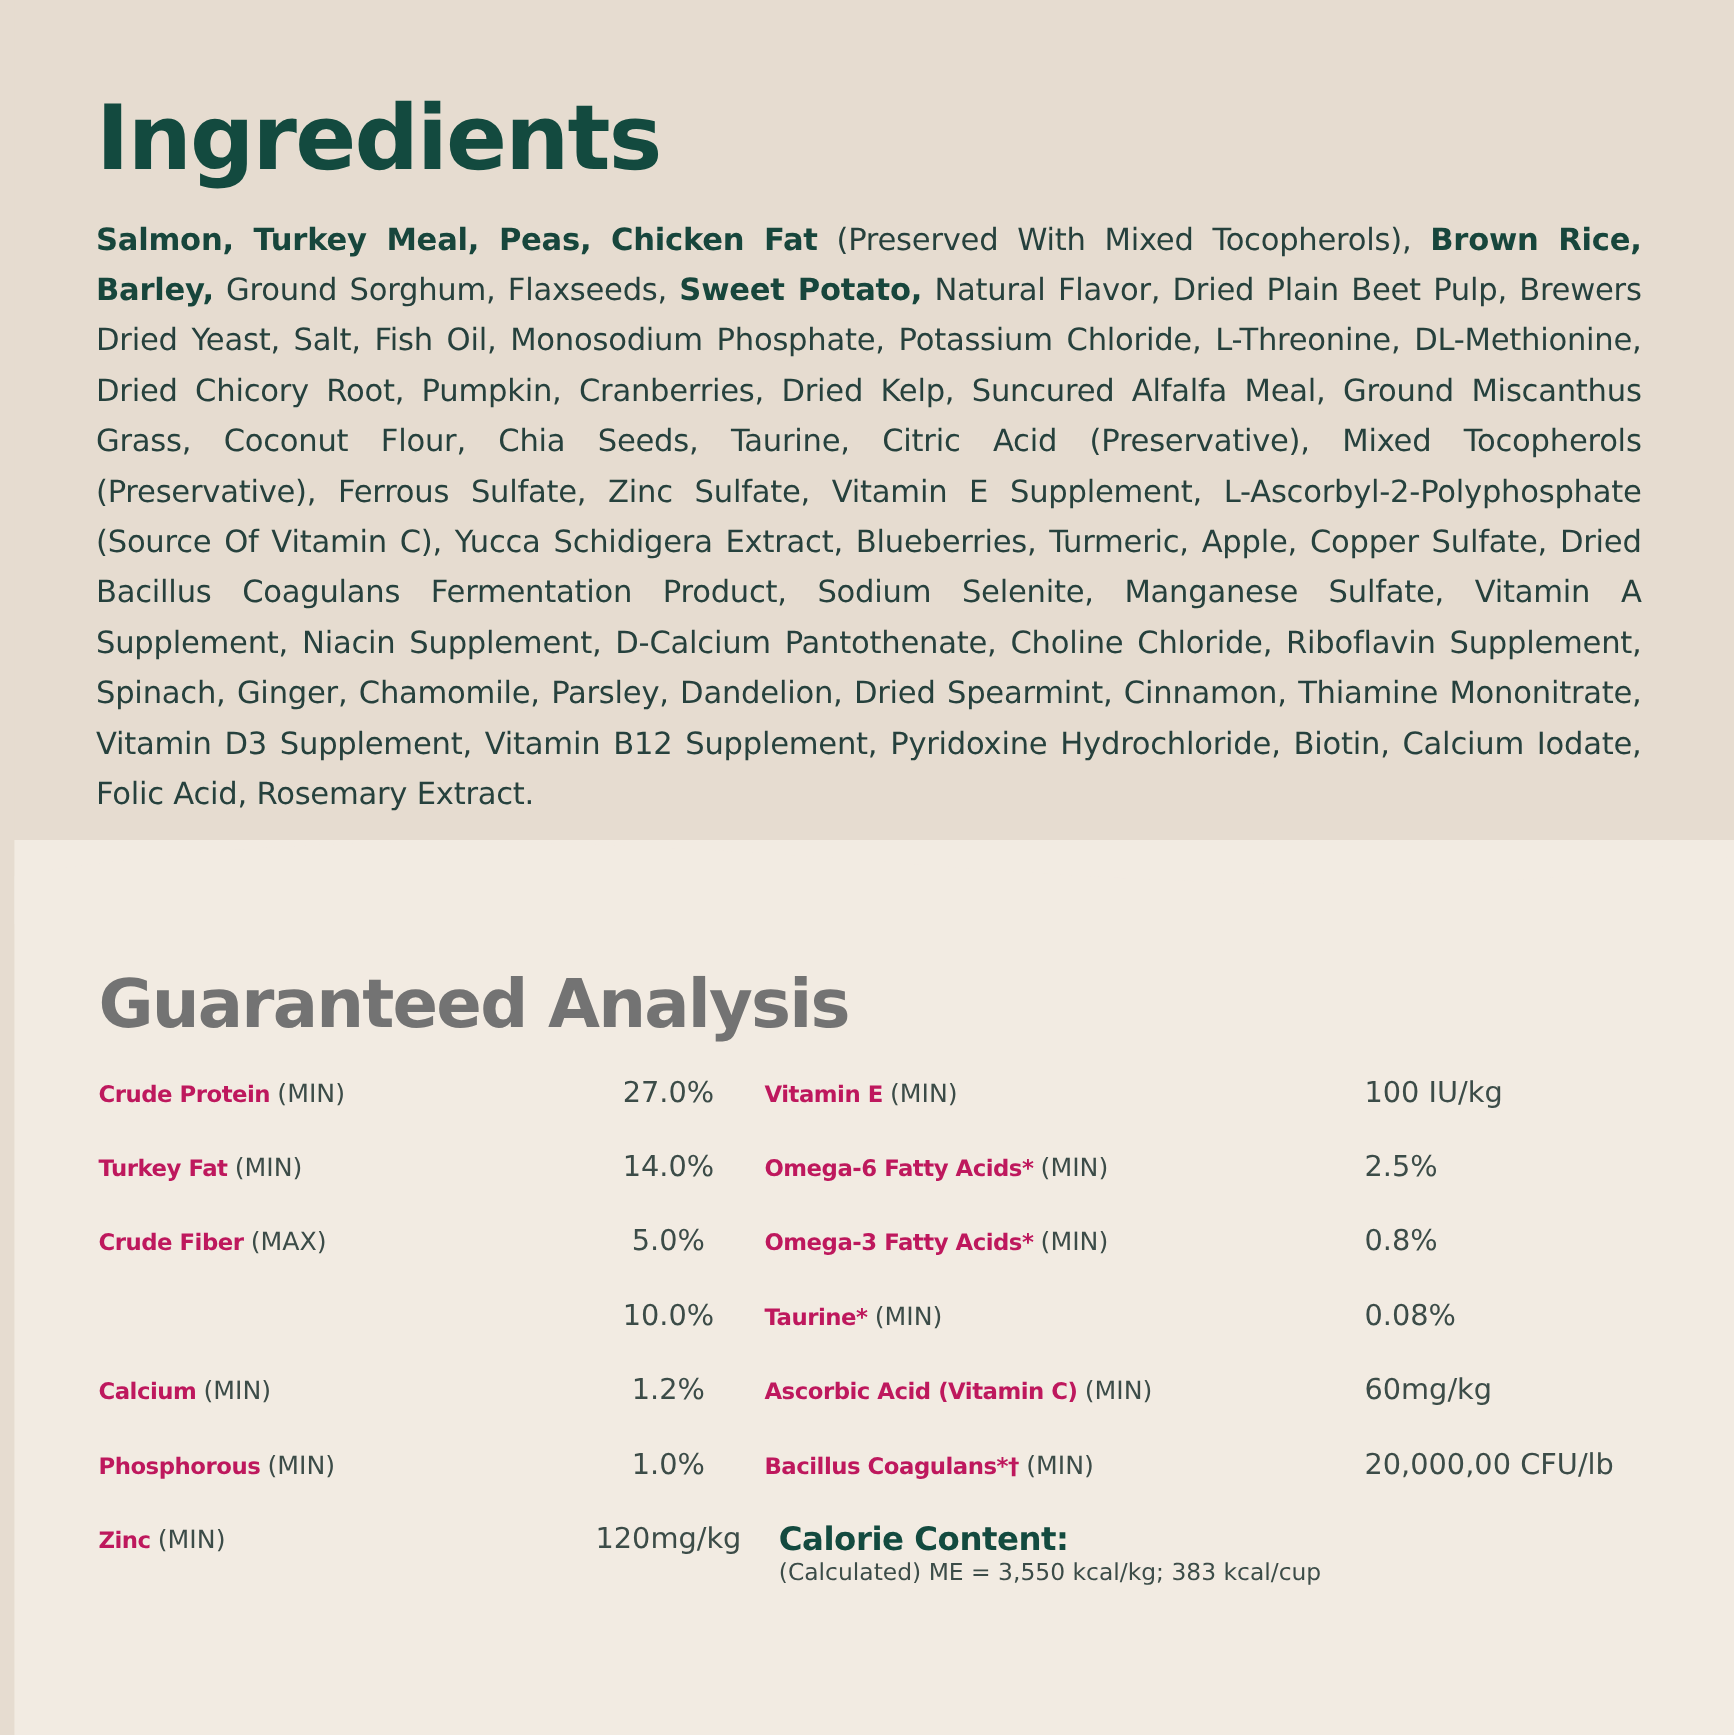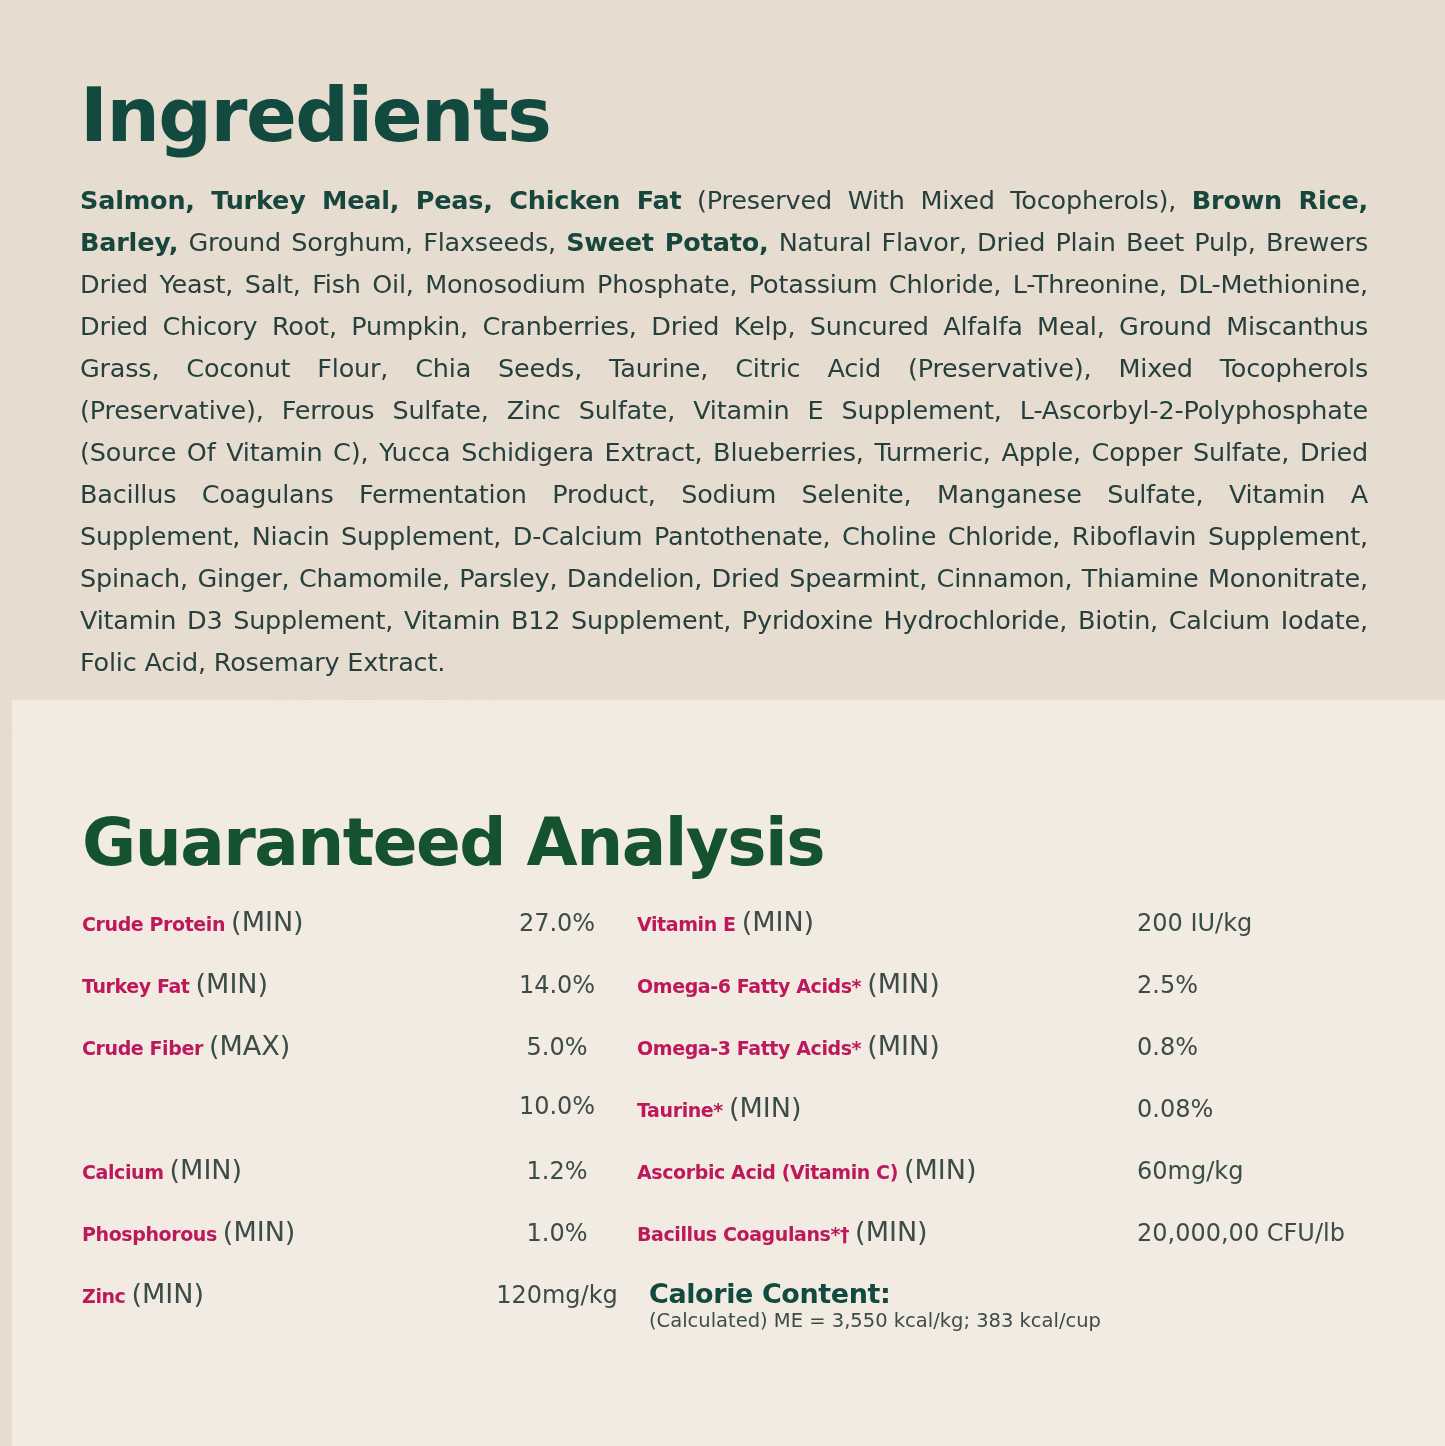--- a/index.html
+++ b/index.html
@@ -85,8 +85,8 @@
   h2.title-ga {
     font-family: "DejaVu Sans", sans-serif;
     font-weight: bold;
-    color: #14532d;
-    font-size: 66px;
+    color: #737373;
+    font-size: 56px;
     line-height: 1.0;
     letter-spacing: -1.5px;
     margin: 0 0 30px 0;

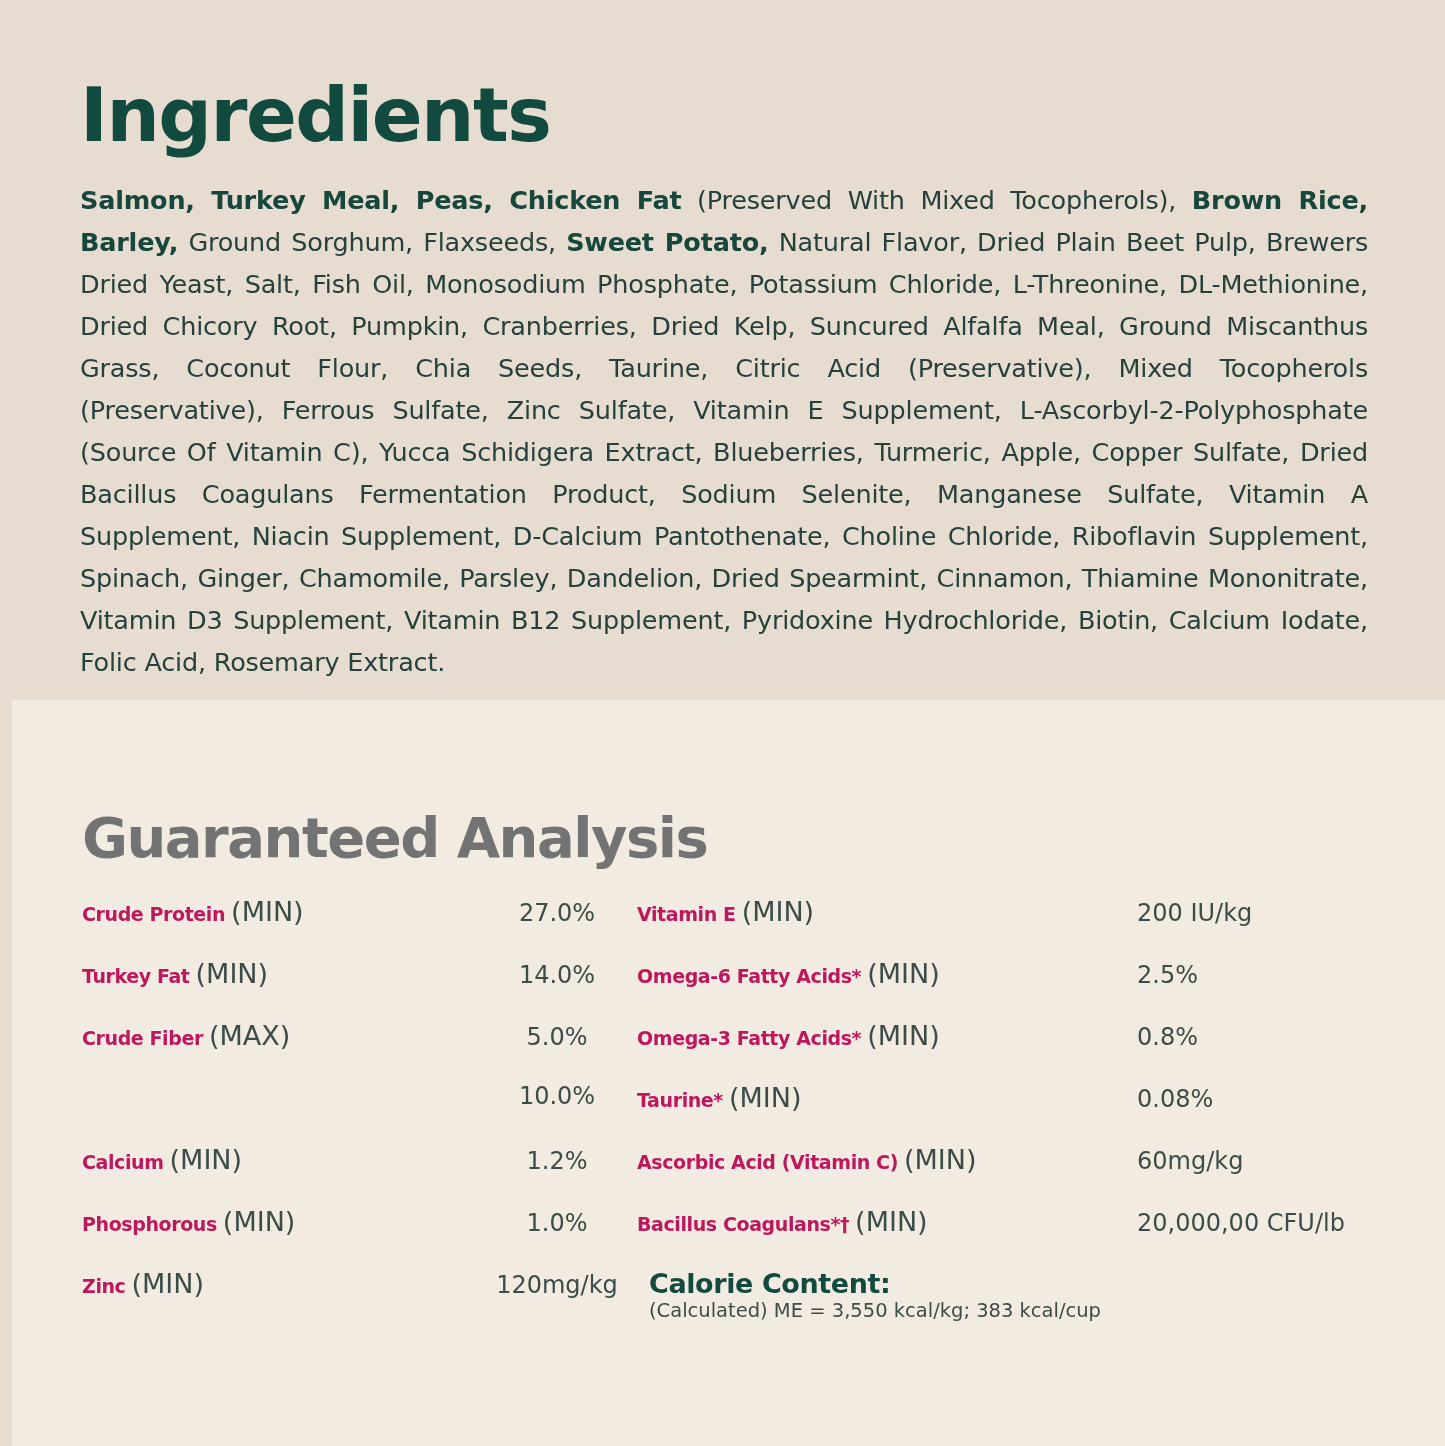--- a/index.html
+++ b/index.html
@@ -115,7 +115,7 @@
   .ga-qual {
     color: #3c4c48;
     font-weight: normal;
-    font-size: 27px;
+    font-size: 21px;
     margin-left: 6px;
     white-space: nowrap;
   }

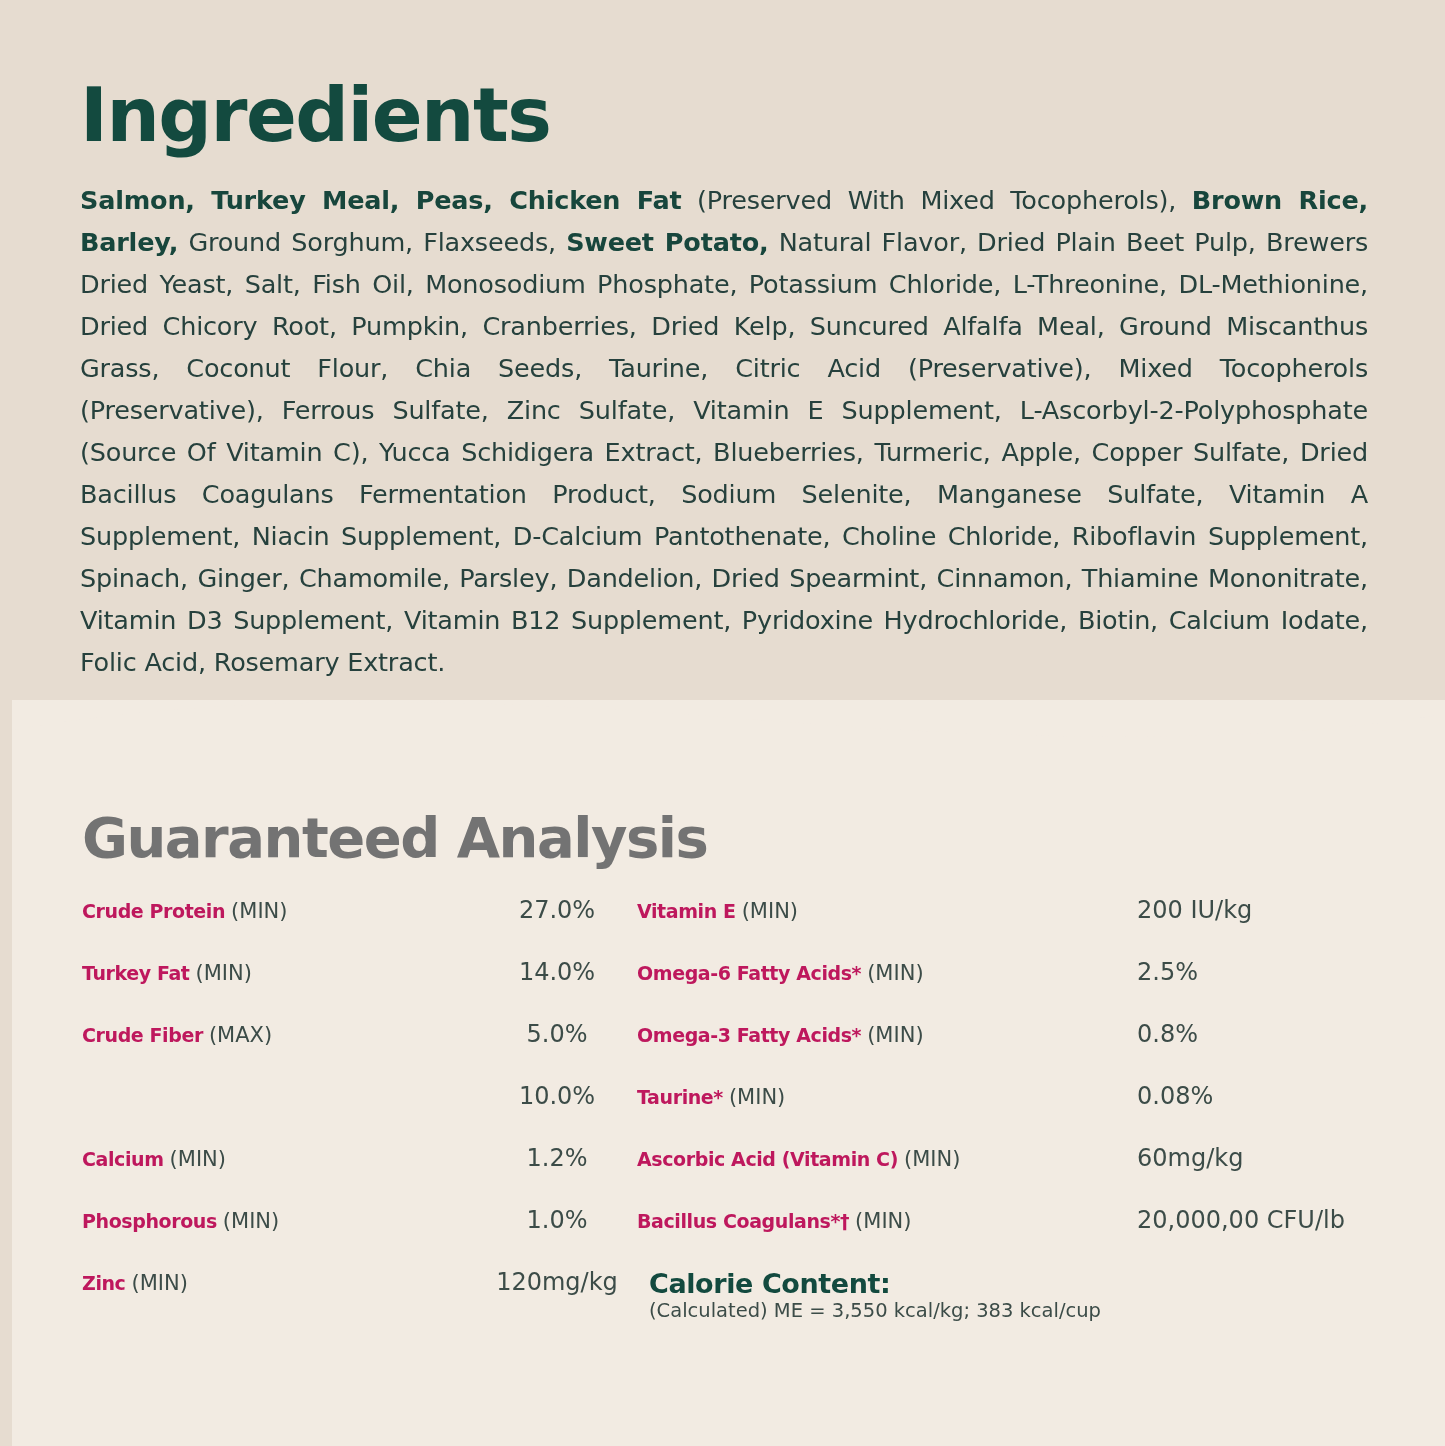--- a/index.html
+++ b/index.html
@@ -246,7 +246,7 @@
             <span class="ga-name-wrap">
               <span class="ga-label">Vitamin E</span><span class="ga-qual">(MIN)</span>
             </span>
-            <span class="ga-value">200 IU/kg</span>
+            <span class="ga-value">100 IU/kg</span>
           </div>
 
           <div class="ga-row">

